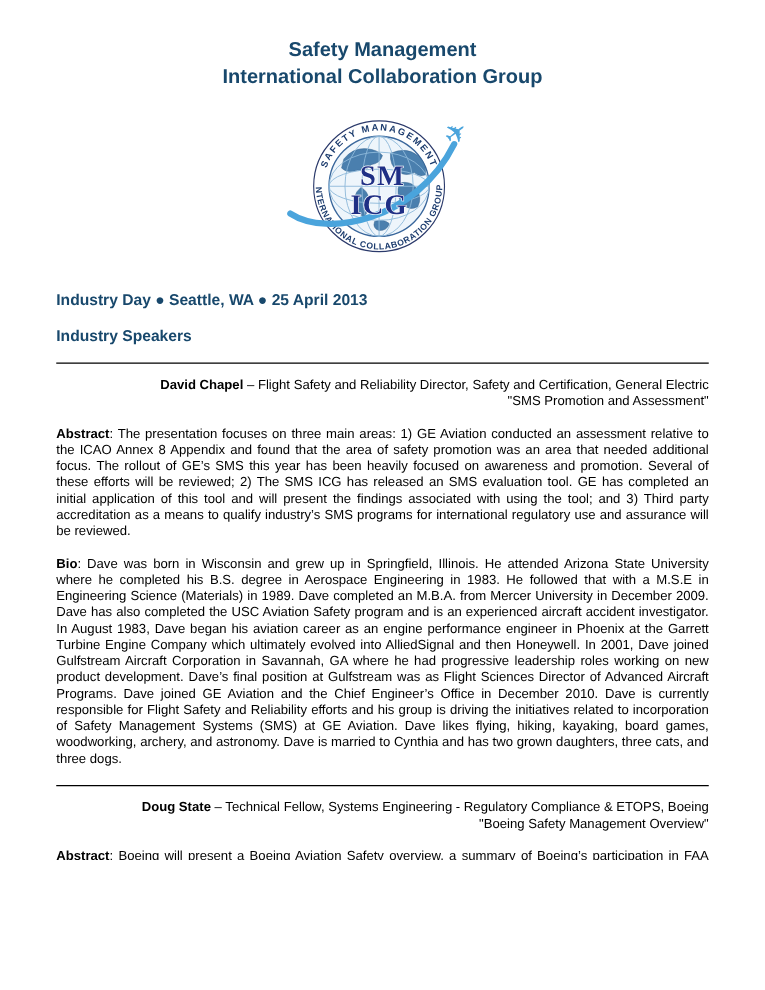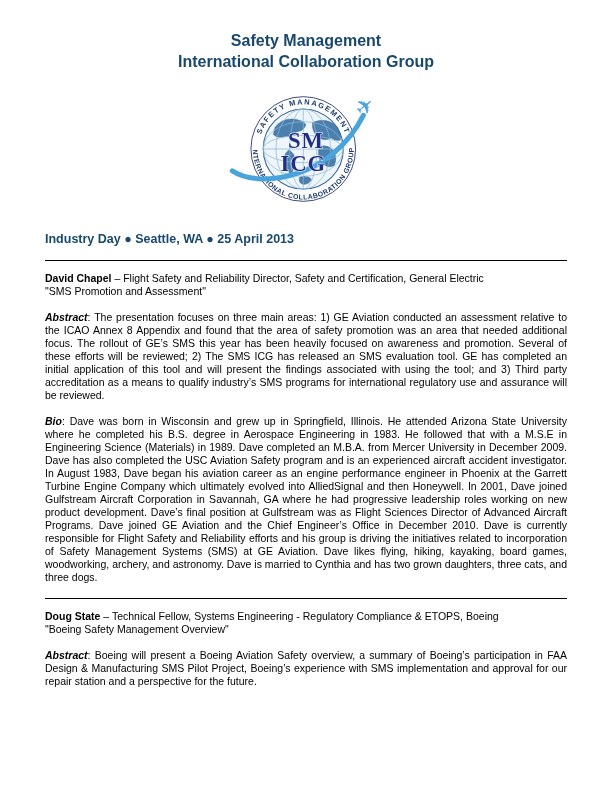--- a/index.html
+++ b/index.html
@@ -131,6 +131,7 @@
 
   <div class="event-line">Industry Day ● Seattle, WA ● 25 April 2013</div>
 
+  <div class="section-heading">Industry Speakers</div>
 
   <hr class="rule">
 

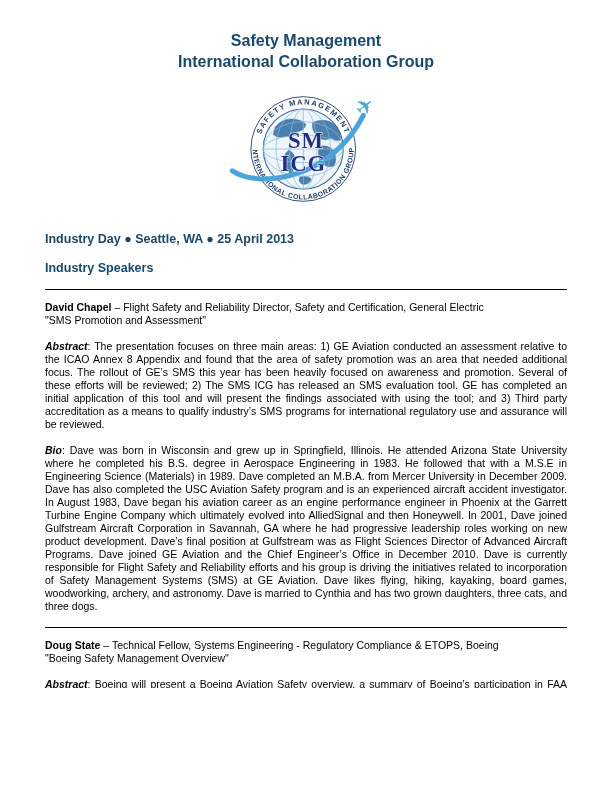--- a/index.html
+++ b/index.html
@@ -45,7 +45,7 @@
     margin: 11px 0 0 0;
     font-size: 10.5px;
     line-height: 13px;
-    text-align: left;
+    text-align: right;
   }
   .speaker-head b { font-weight: bold; }
   p.para {

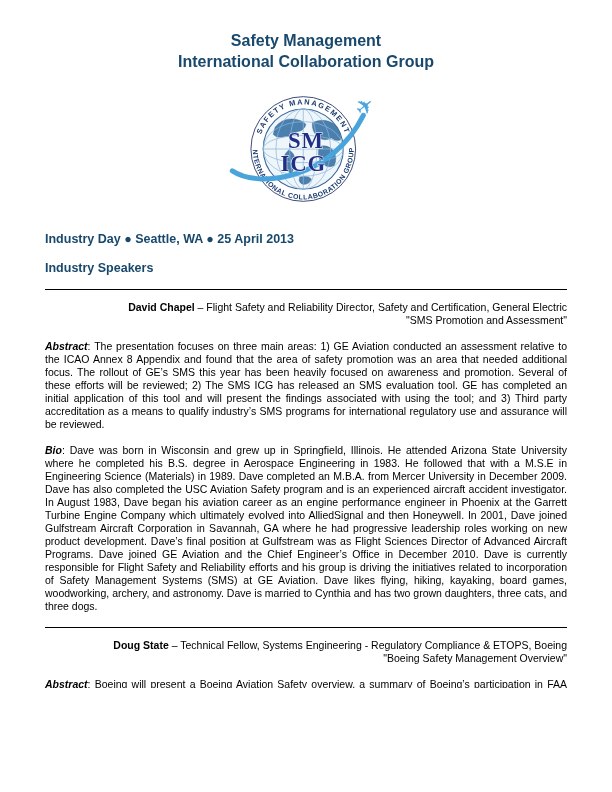--- a/index.html
+++ b/index.html
@@ -54,7 +54,7 @@
     line-height: 13px;
     text-align: justify;
   }
-  p.para b { font-weight: bold; font-style: italic; }
+  p.para b { font-weight: bold; }
   
   .arc-text {
     font-family: "Liberation Sans", sans-serif;

